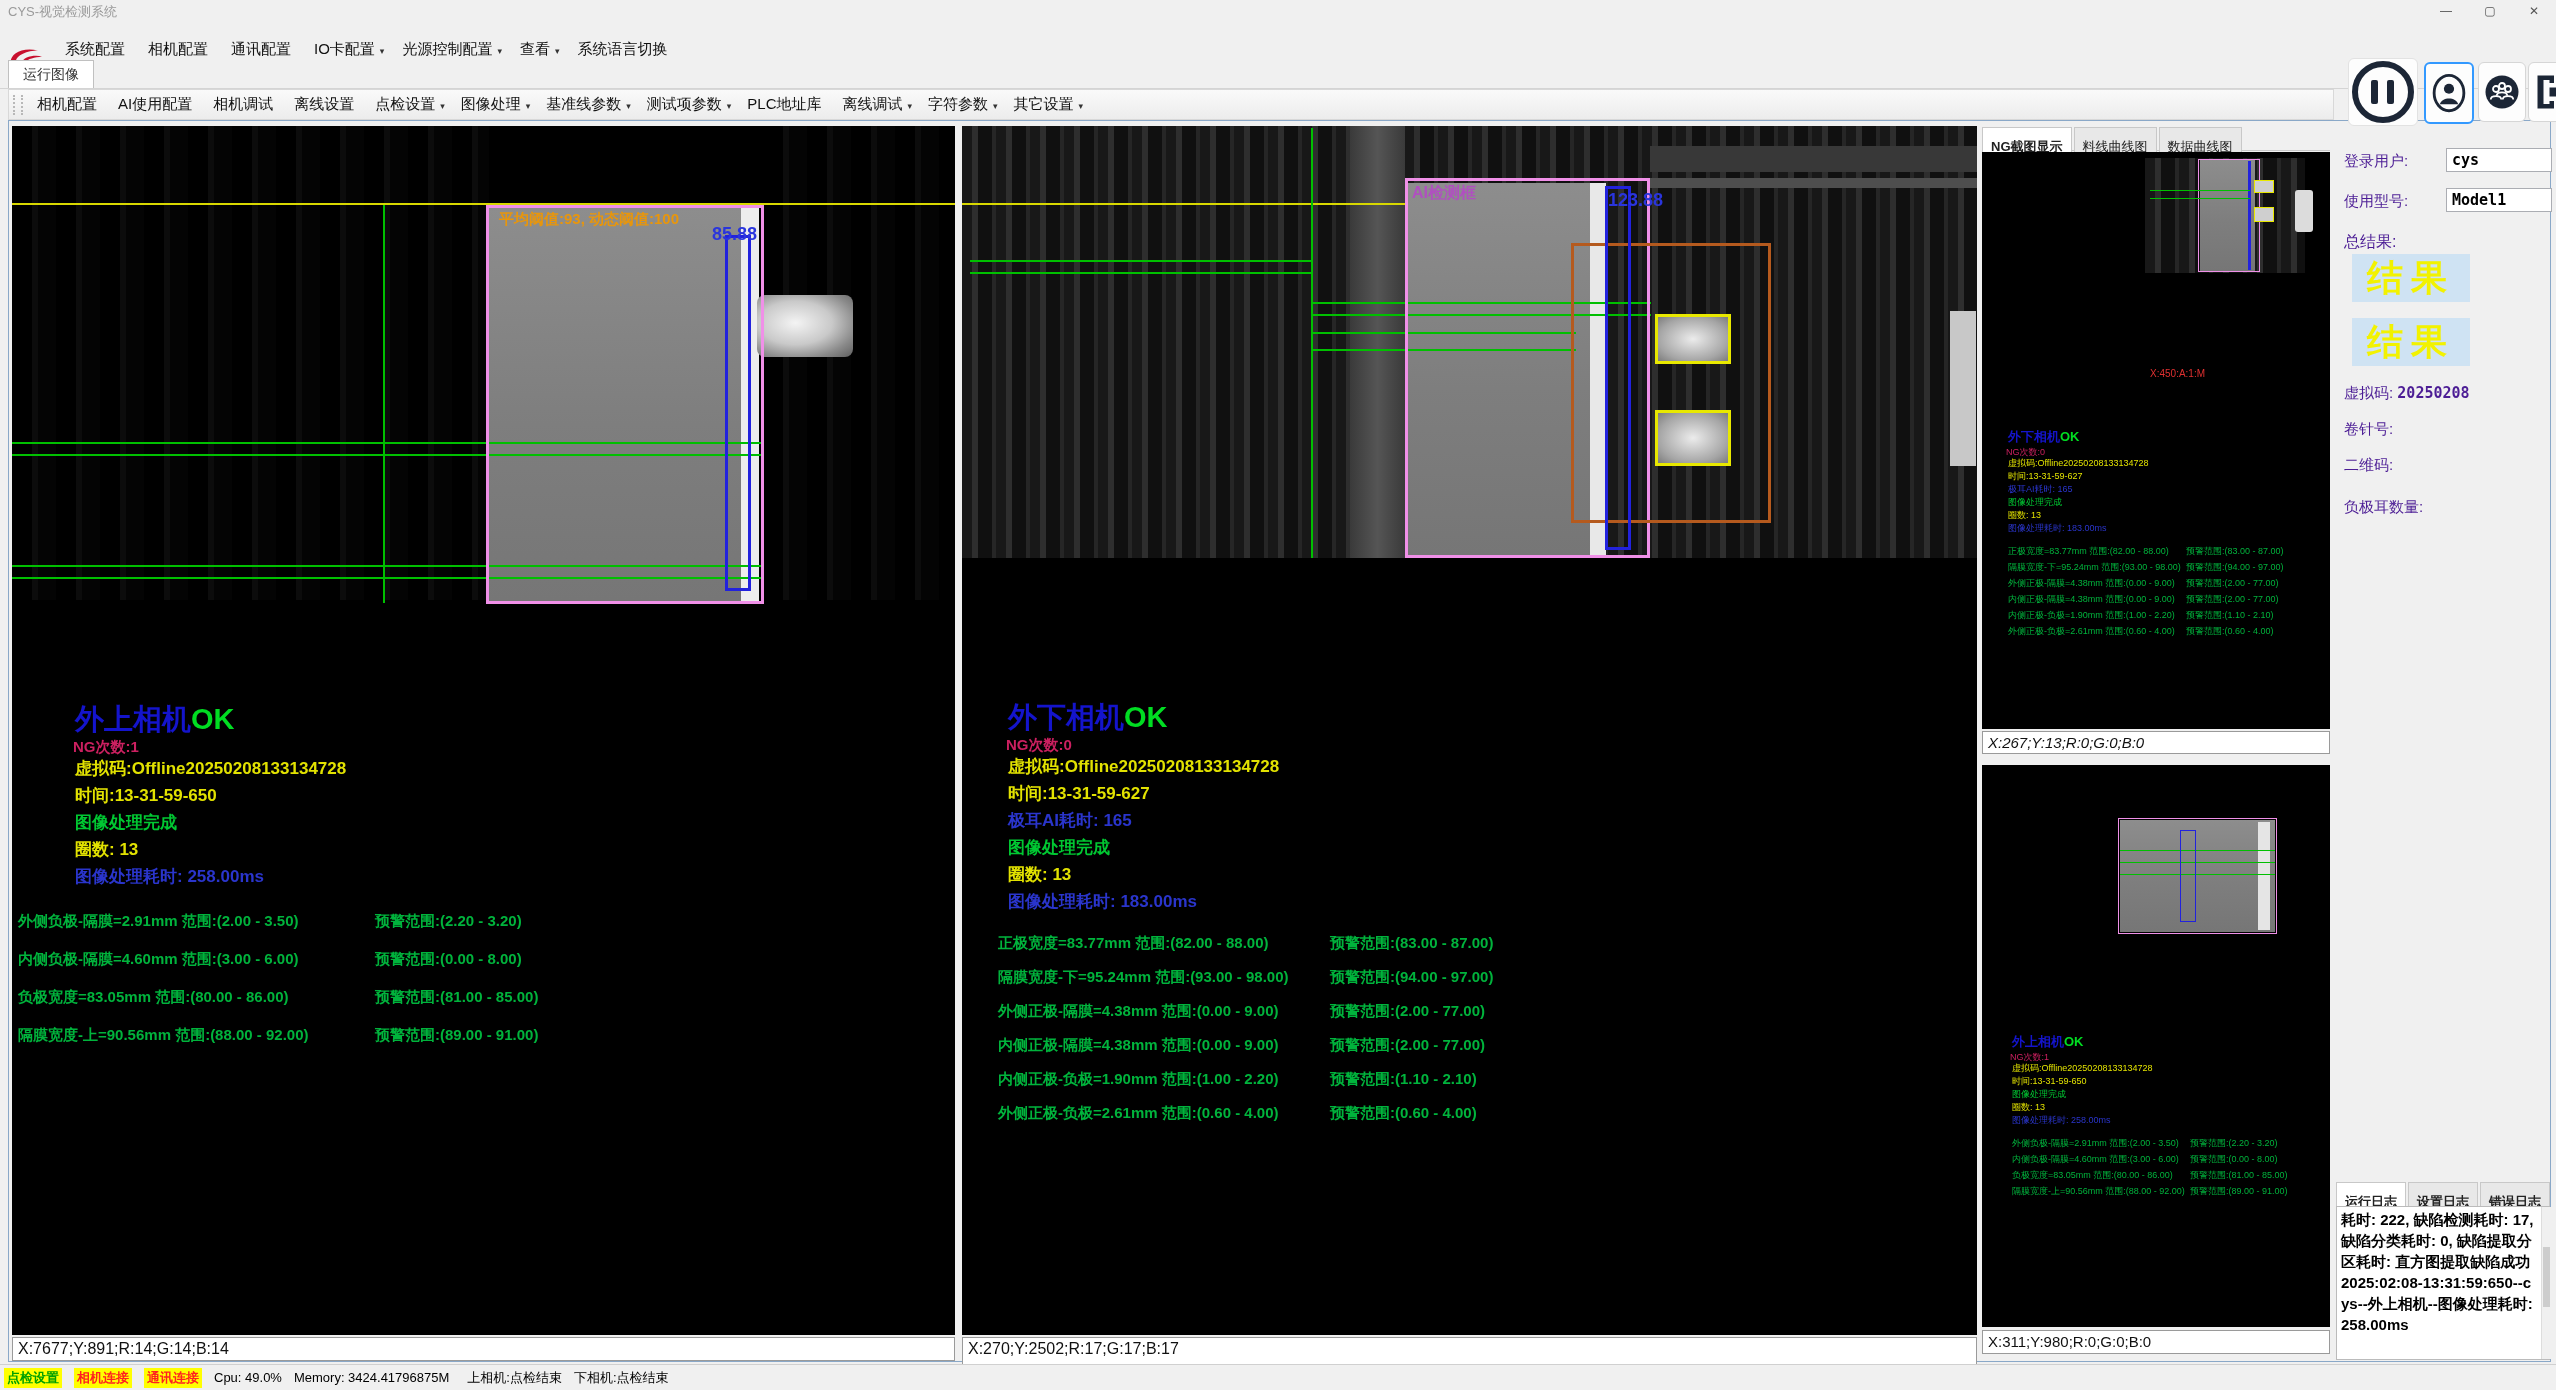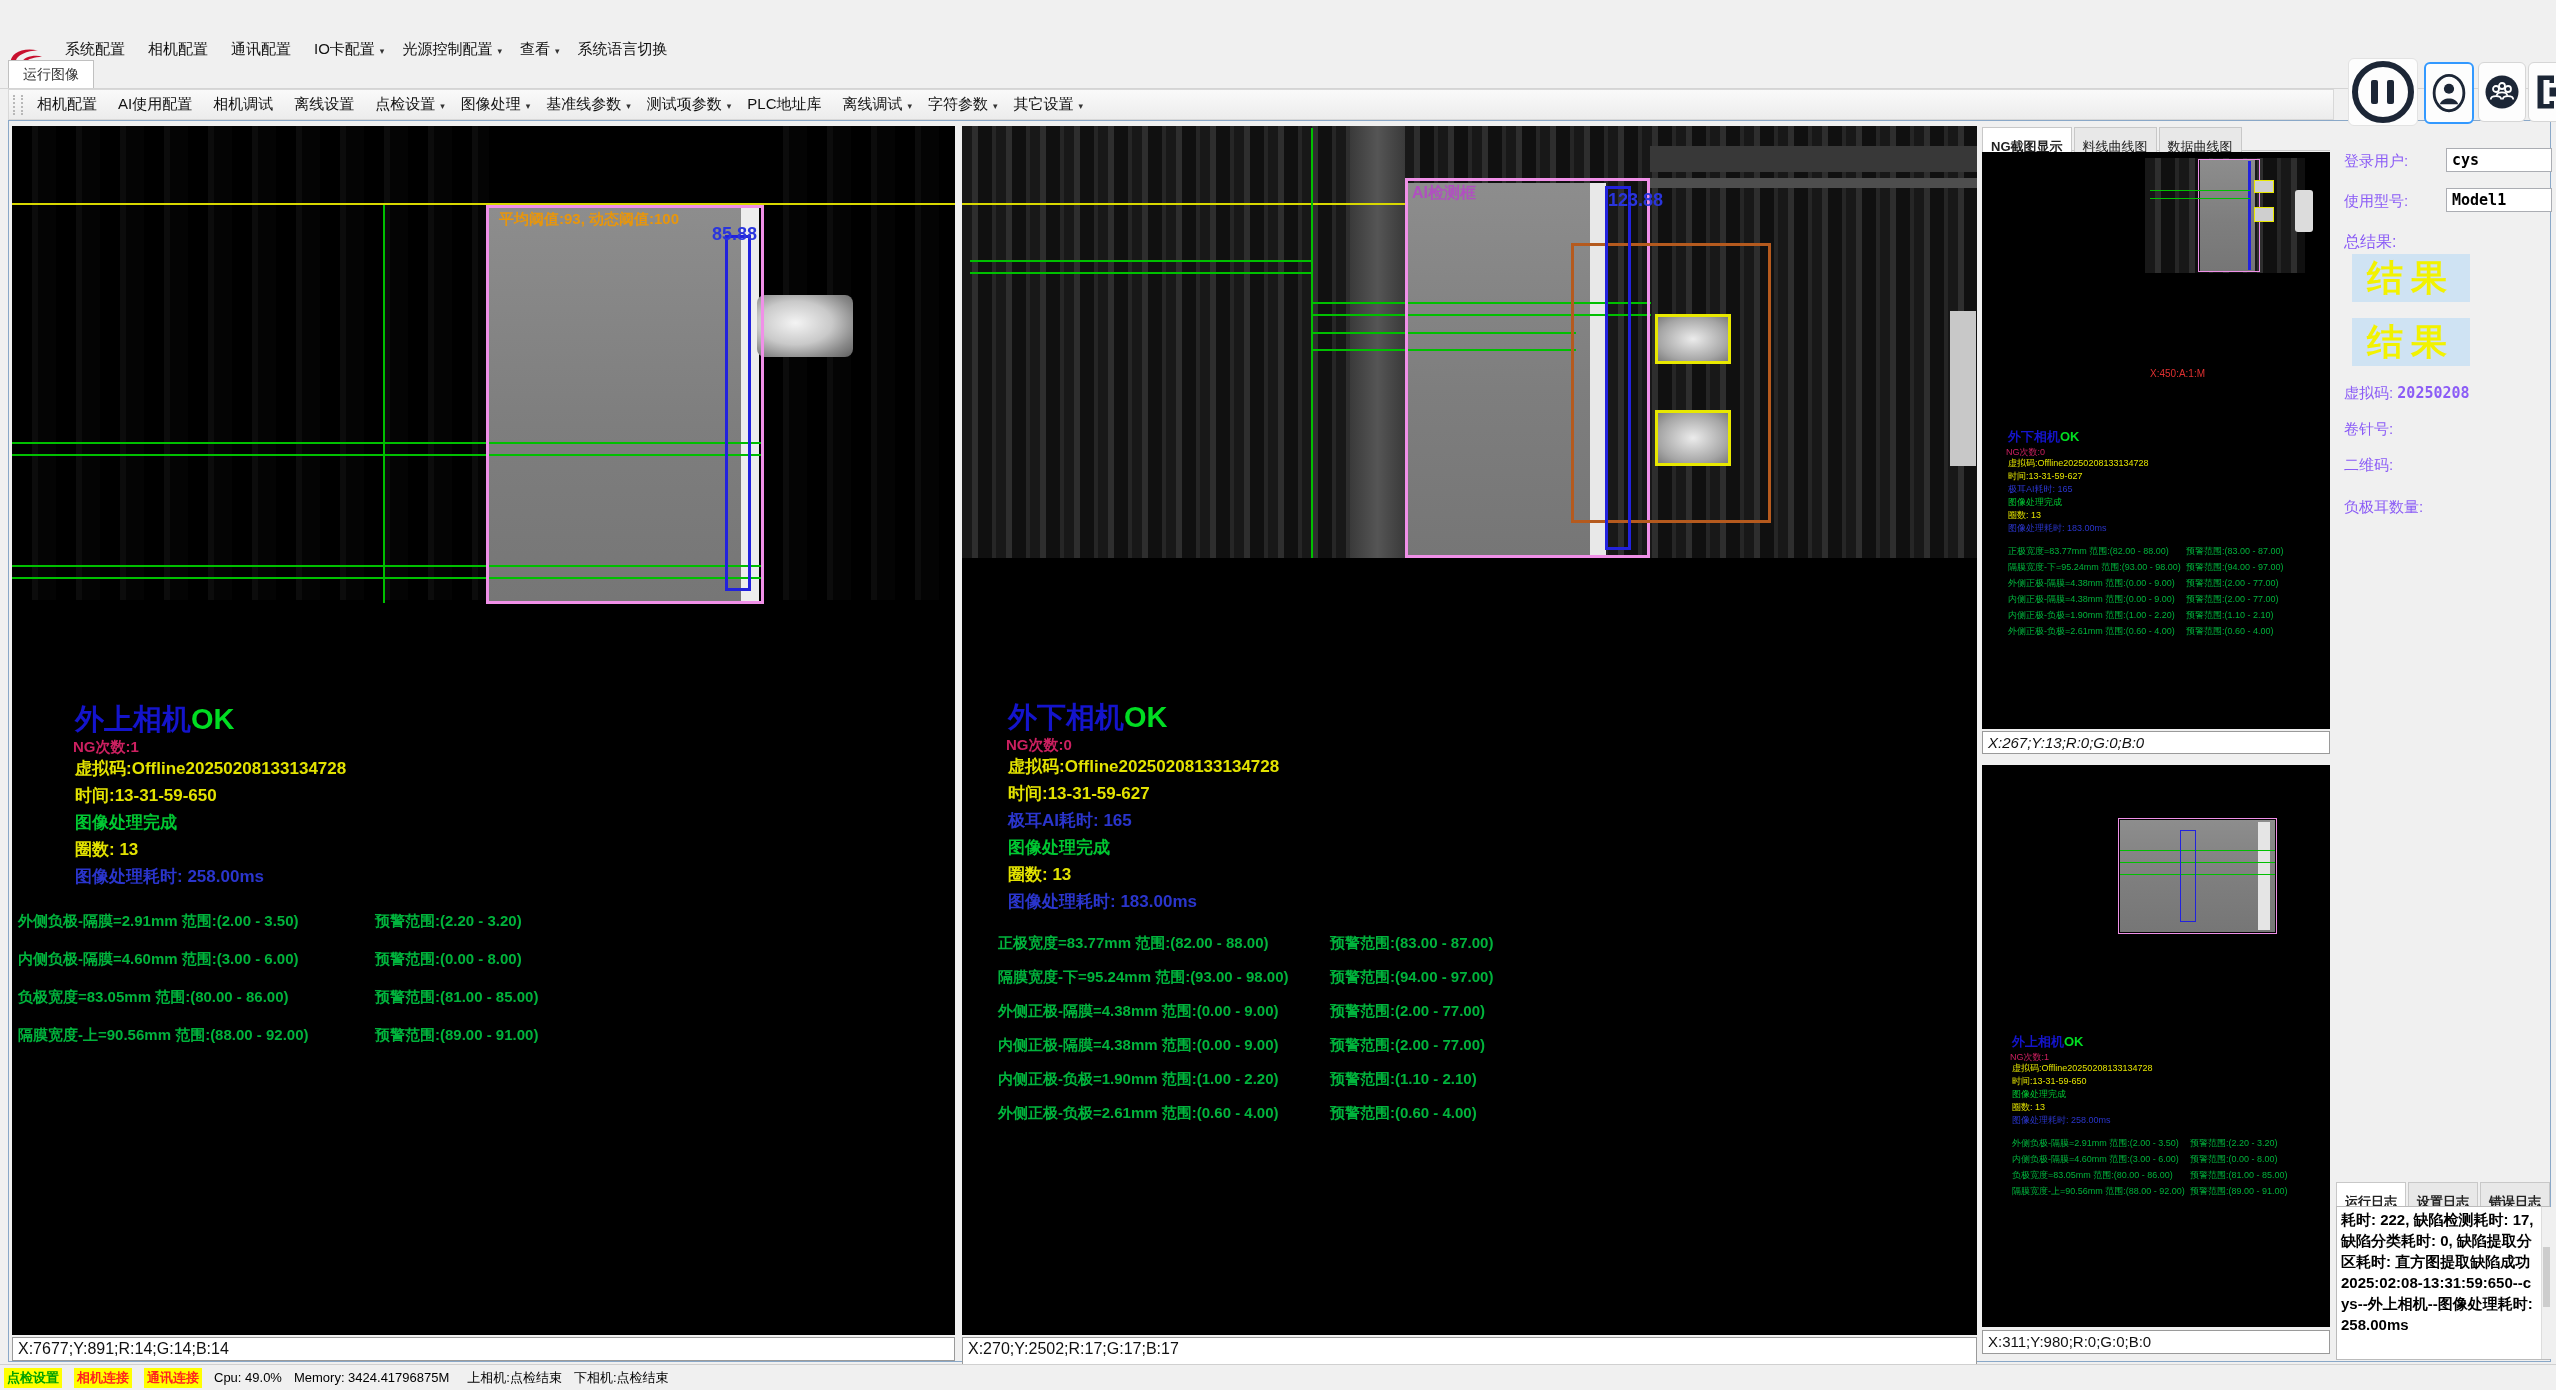--- a/index.html
+++ b/index.html
@@ -110,6 +110,14 @@
 
 <div class="screen">
 
+  <div class="titlebar">
+    <span class="win-title">CYS-视觉检测系统</span>
+    <div class="win-controls">
+      <span class="win-btn">—</span>
+      <span class="win-btn">▢</span>
+      <span class="win-btn">✕</span>
+    </div>
+  </div>
 
   <div class="menubar">
     <svg class="logo" viewBox="0 0 40 30">

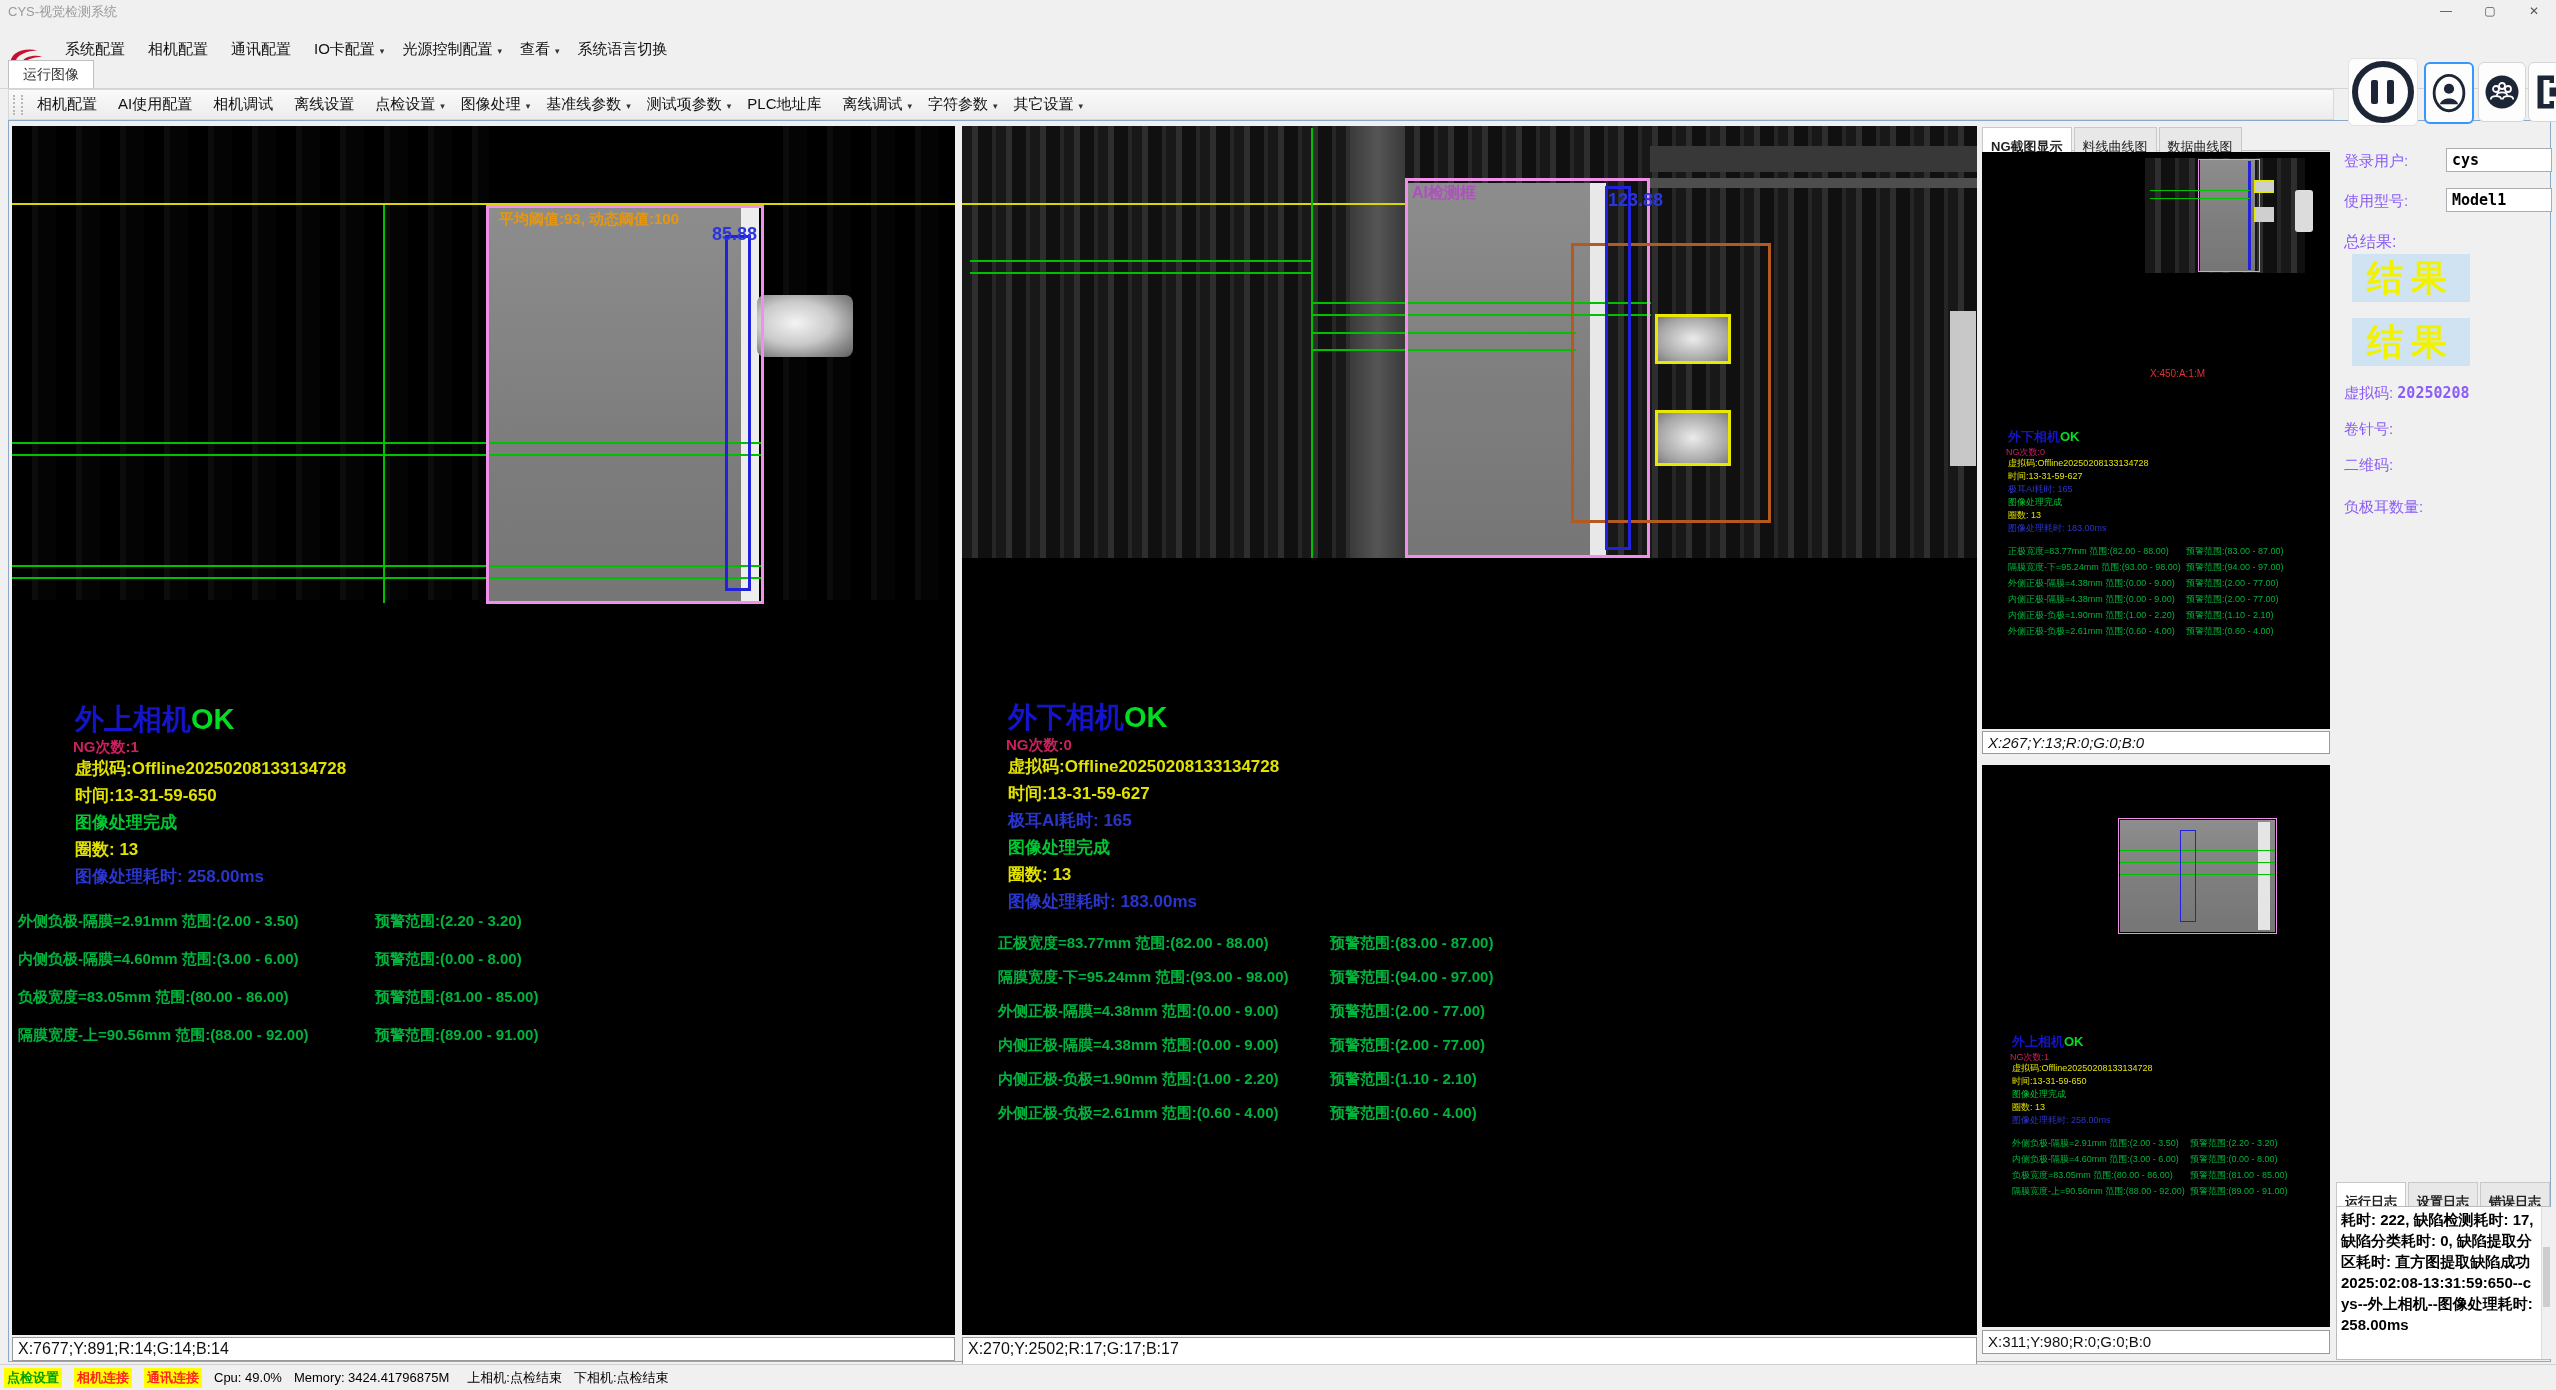--- a/index.html
+++ b/index.html
@@ -88,7 +88,7 @@
   .pause-circle span{position:absolute;top:13px;width:7px;height:24px;background:#1c2636;border-radius:2px;}
   .pause-circle span:first-child{left:13px;}
   .pause-circle span:last-child{left:29px;}
-  .rp-label{position:absolute;font-size:15px;color:#8b5cf6;white-space:nowrap;}
+  .rp-label{position:absolute;font-size:15px;color:#4c1d95;white-space:nowrap;}
   .rp-input{position:absolute;border:1px solid #abadb3;background:#fff;font-family:"DejaVu Sans Mono",monospace;font-weight:bold;font-size:15px;padding:0 0 0 5px;box-sizing:border-box;}
   .result-box{position:absolute;width:118px;height:48px;background:#cfe3f3;color:#f2f200;font-size:36px;font-weight:bold;text-align:center;line-height:48px;letter-spacing:8px;}
   .rp-value{font-weight:bold;font-family:"DejaVu Sans Mono",monospace;}

